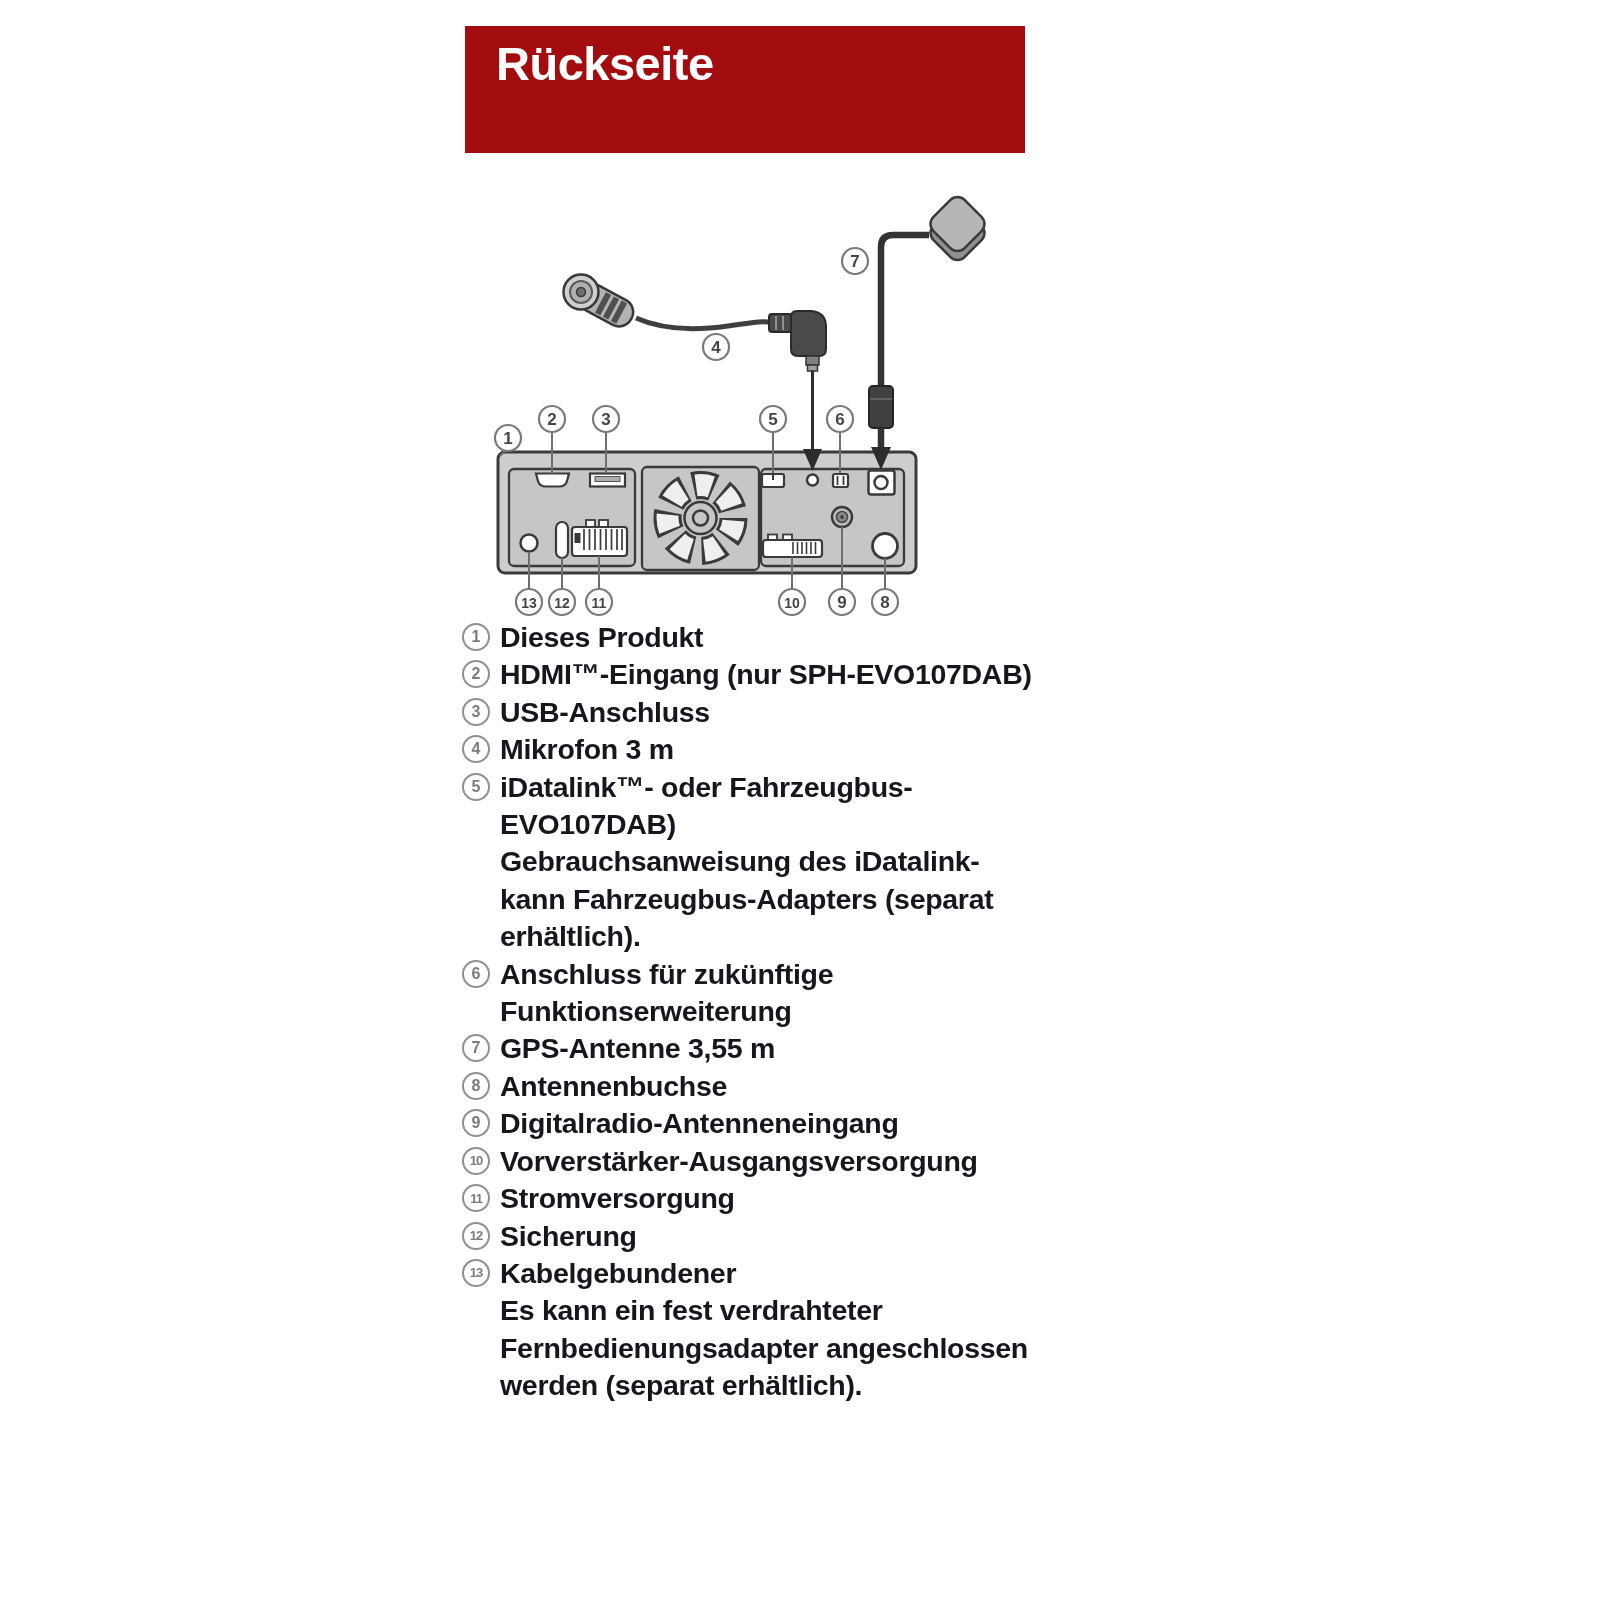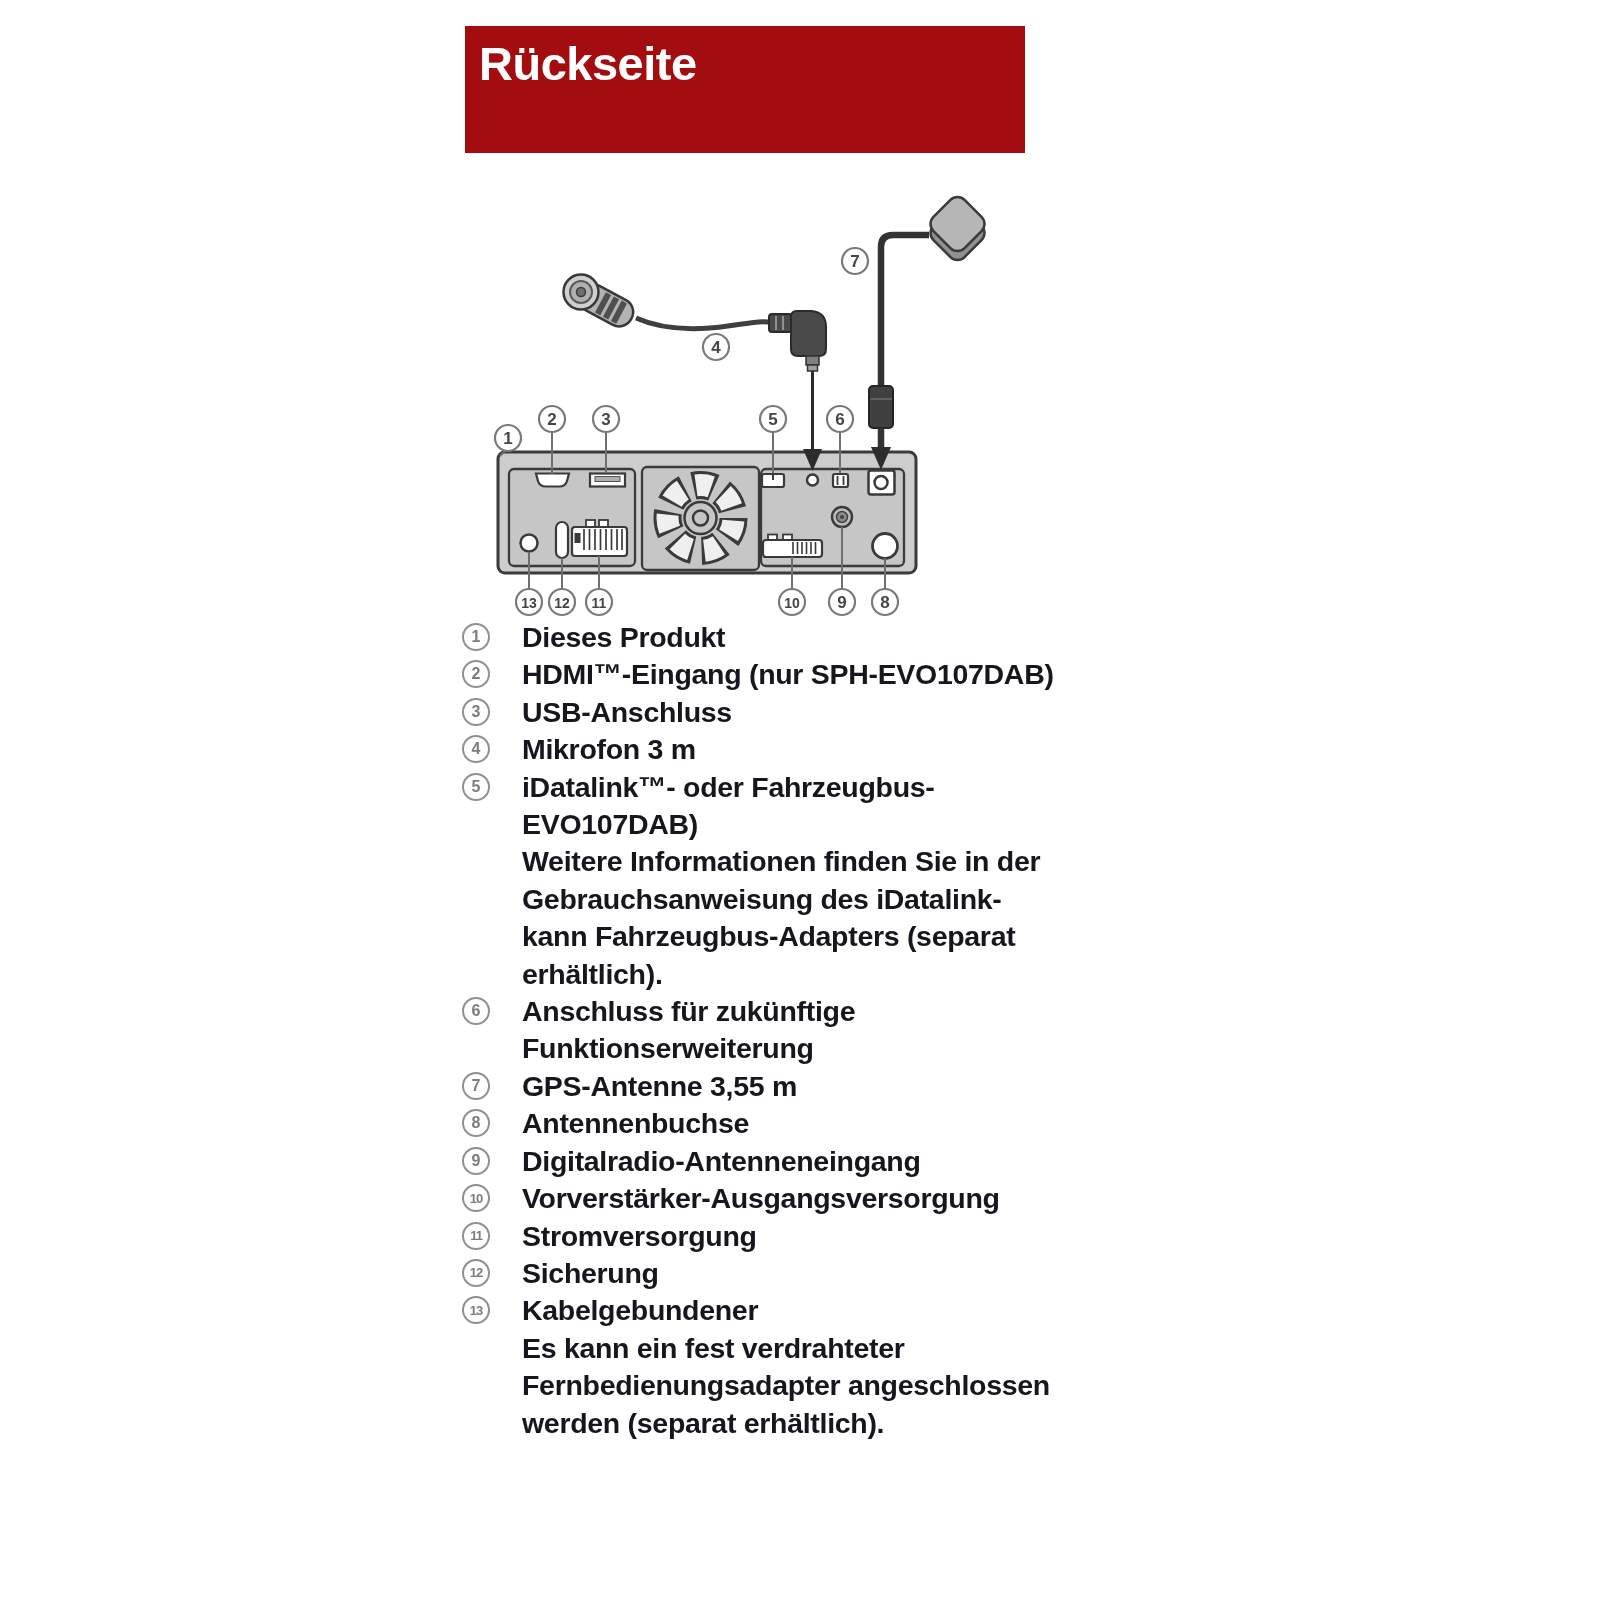--- a/index.html
+++ b/index.html
@@ -19,7 +19,7 @@
     background:#a40d10;
     color:#ffffff;
     box-sizing:border-box;
-    padding:11px 0 0 14px;
+    padding:11px 0 0 31px;
     font-weight:bold;
     font-size:47px;
     line-height:53px;

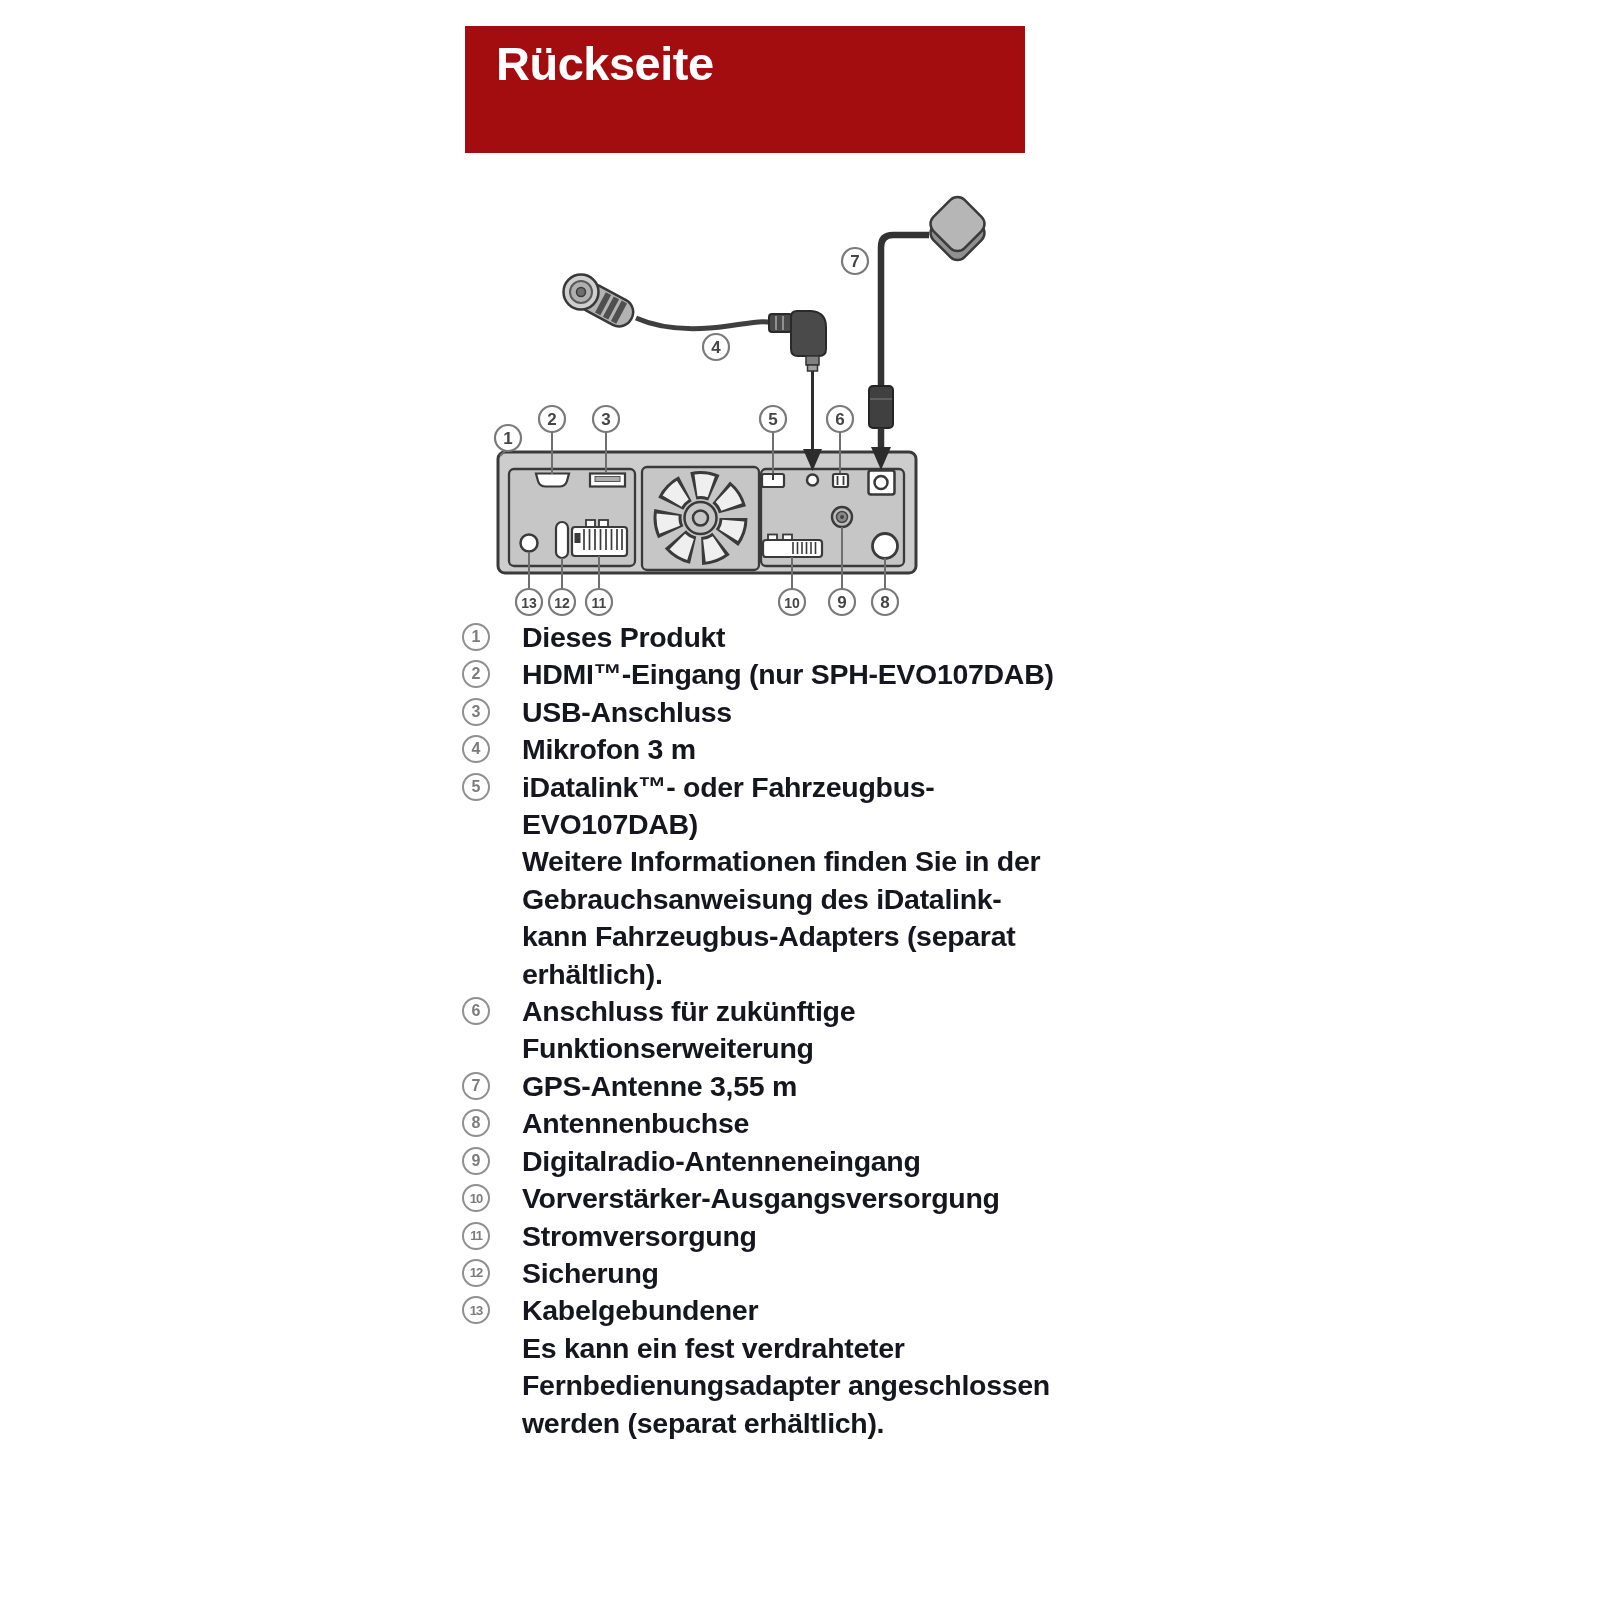--- a/index.html
+++ b/index.html
@@ -56,7 +56,7 @@
     box-sizing:content-box;
   }
   .li-num.two { font-size:13px; letter-spacing:-1px; }
-  .li-lines { margin-left:32px; }
+  .li-lines { margin-left:10px; }
   .li-line {
     font-size:28.5px;
     font-weight:bold;

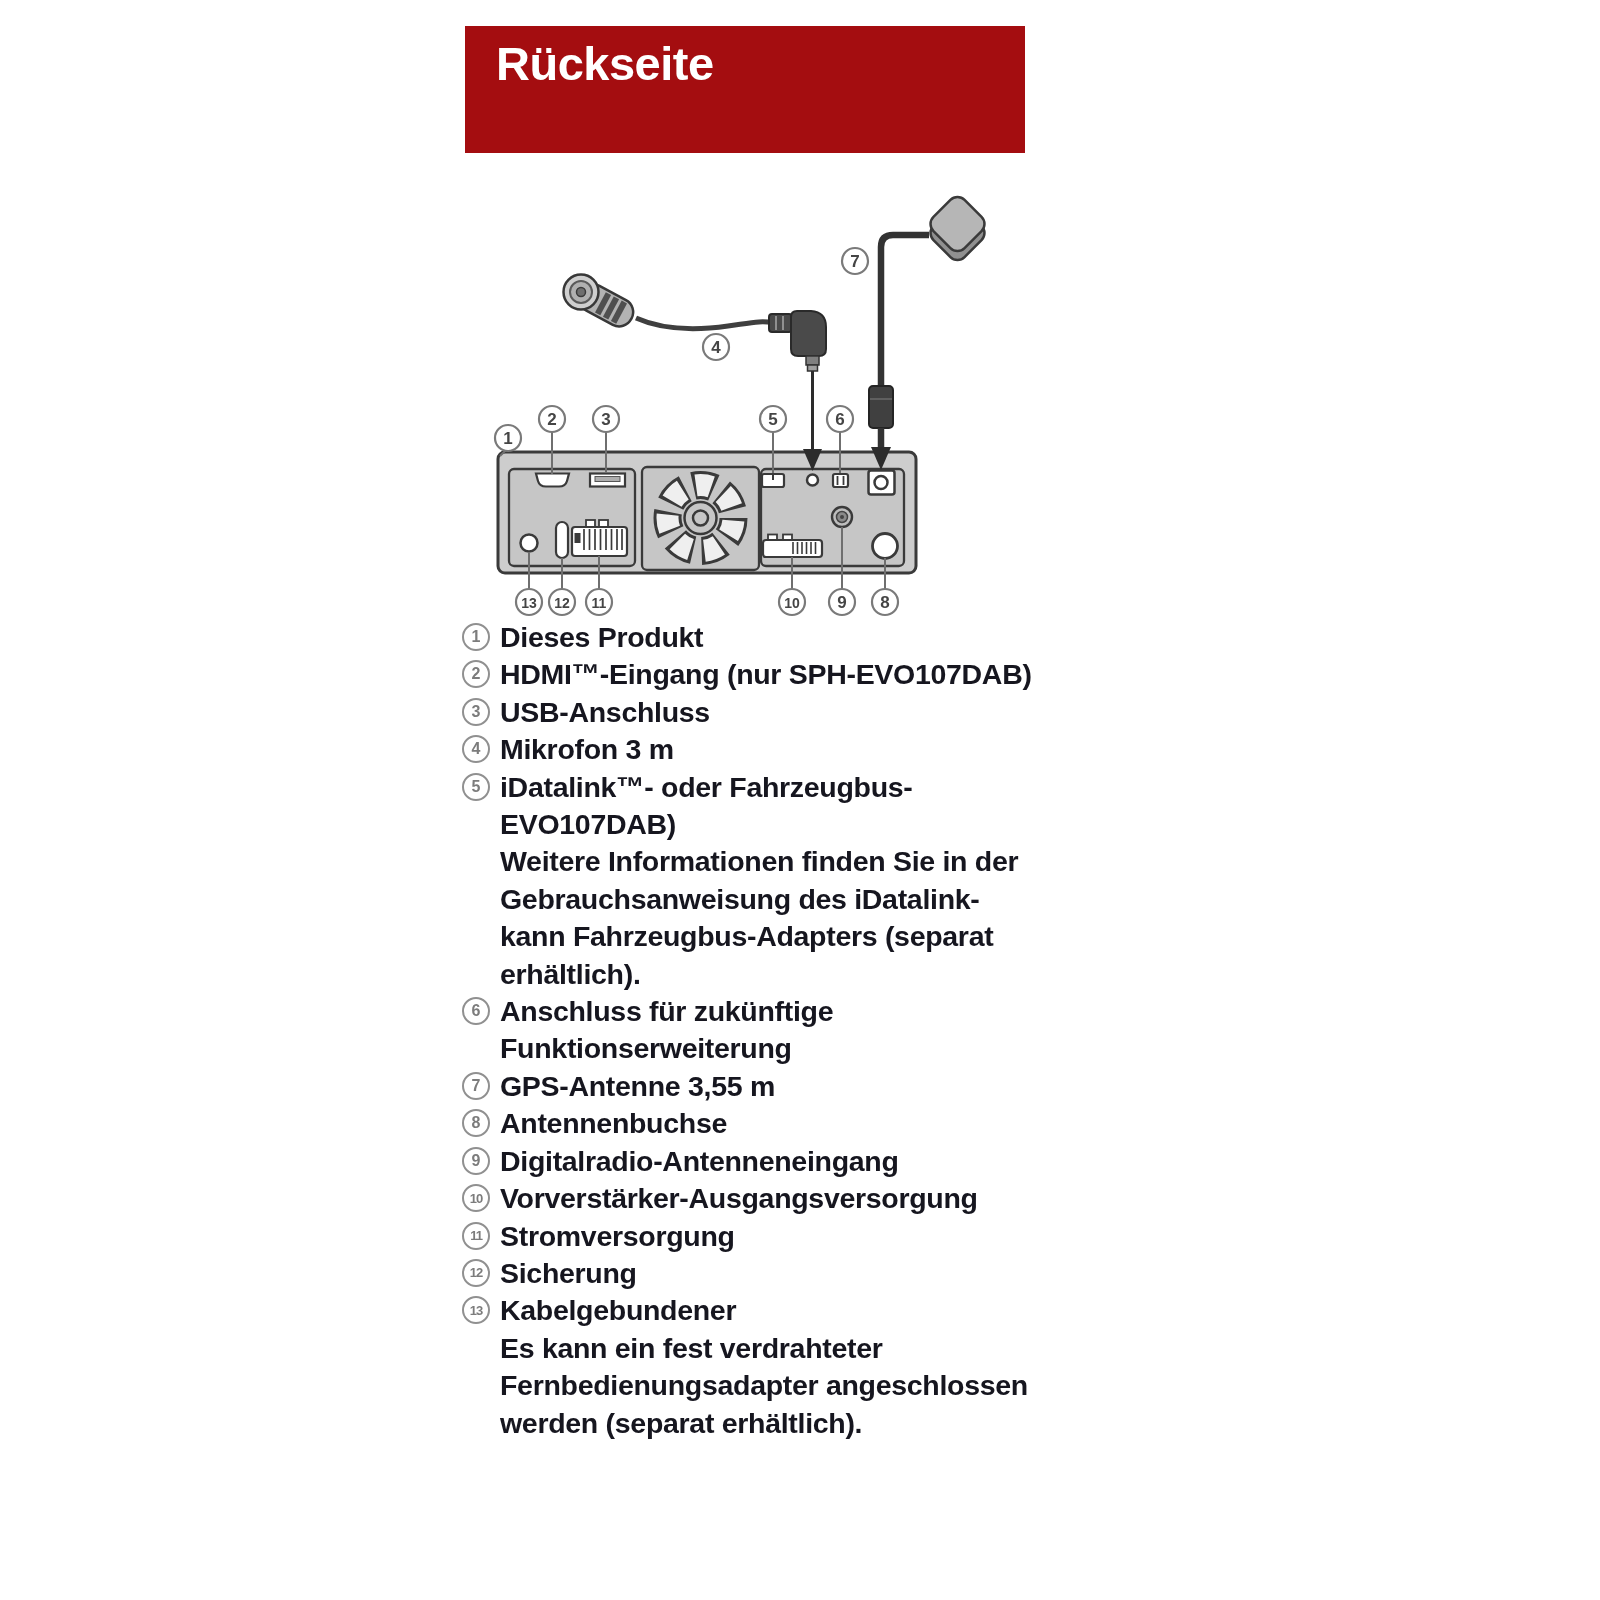--- a/index.html
+++ b/index.html
@@ -291,7 +291,6 @@
         <div class="li-lines">
           <div class="li-line">iDatalink™- oder Fahrzeugbus-</div>
           <div class="li-line">EVO107DAB)</div>
-          <div class="li-line">Weitere Informationen finden Sie in der</div>
           <div class="li-line">Gebrauchsanweisung des iDatalink-</div>
           <div class="li-line">kann Fahrzeugbus-Adapters (separat</div>
           <div class="li-line">erhältlich).</div>

